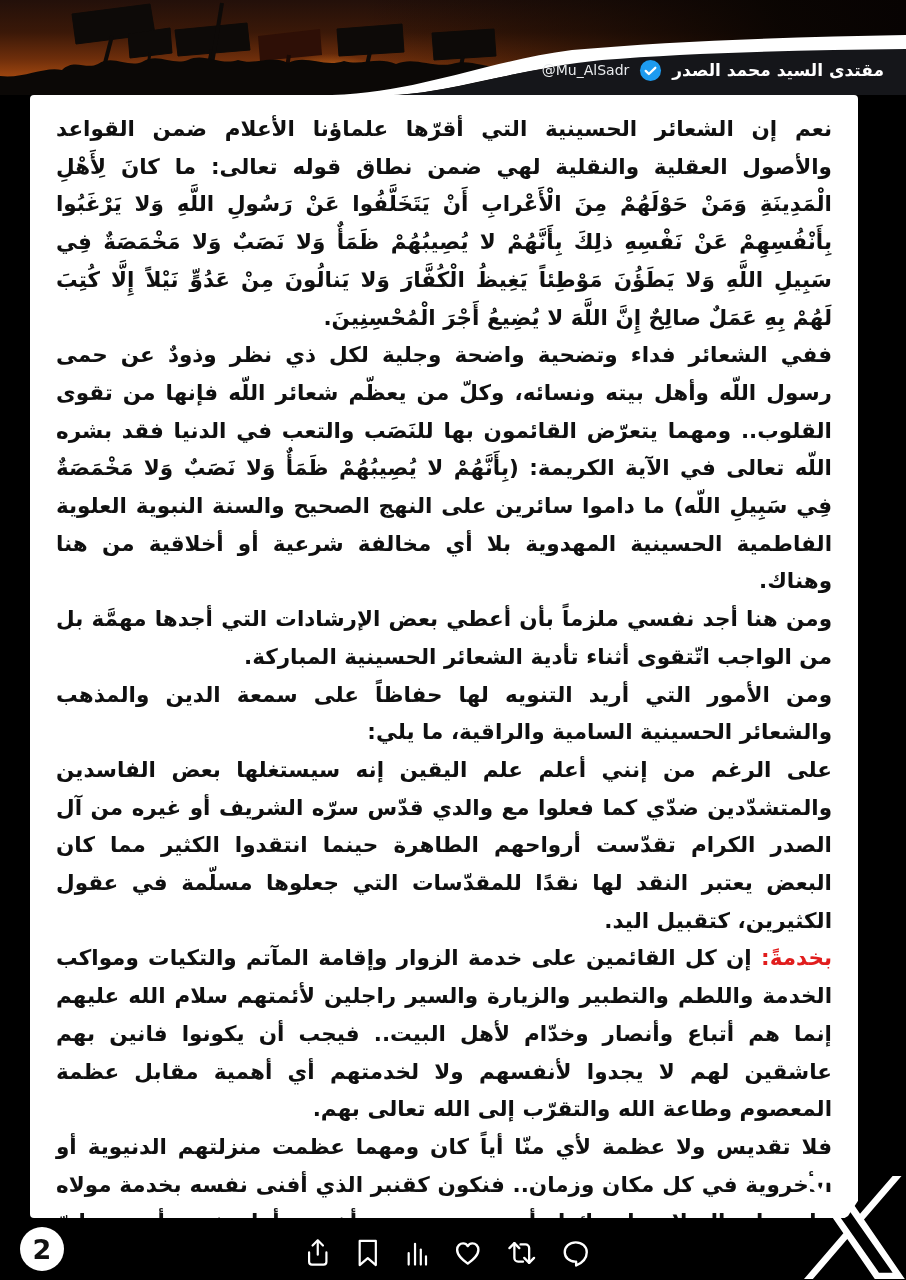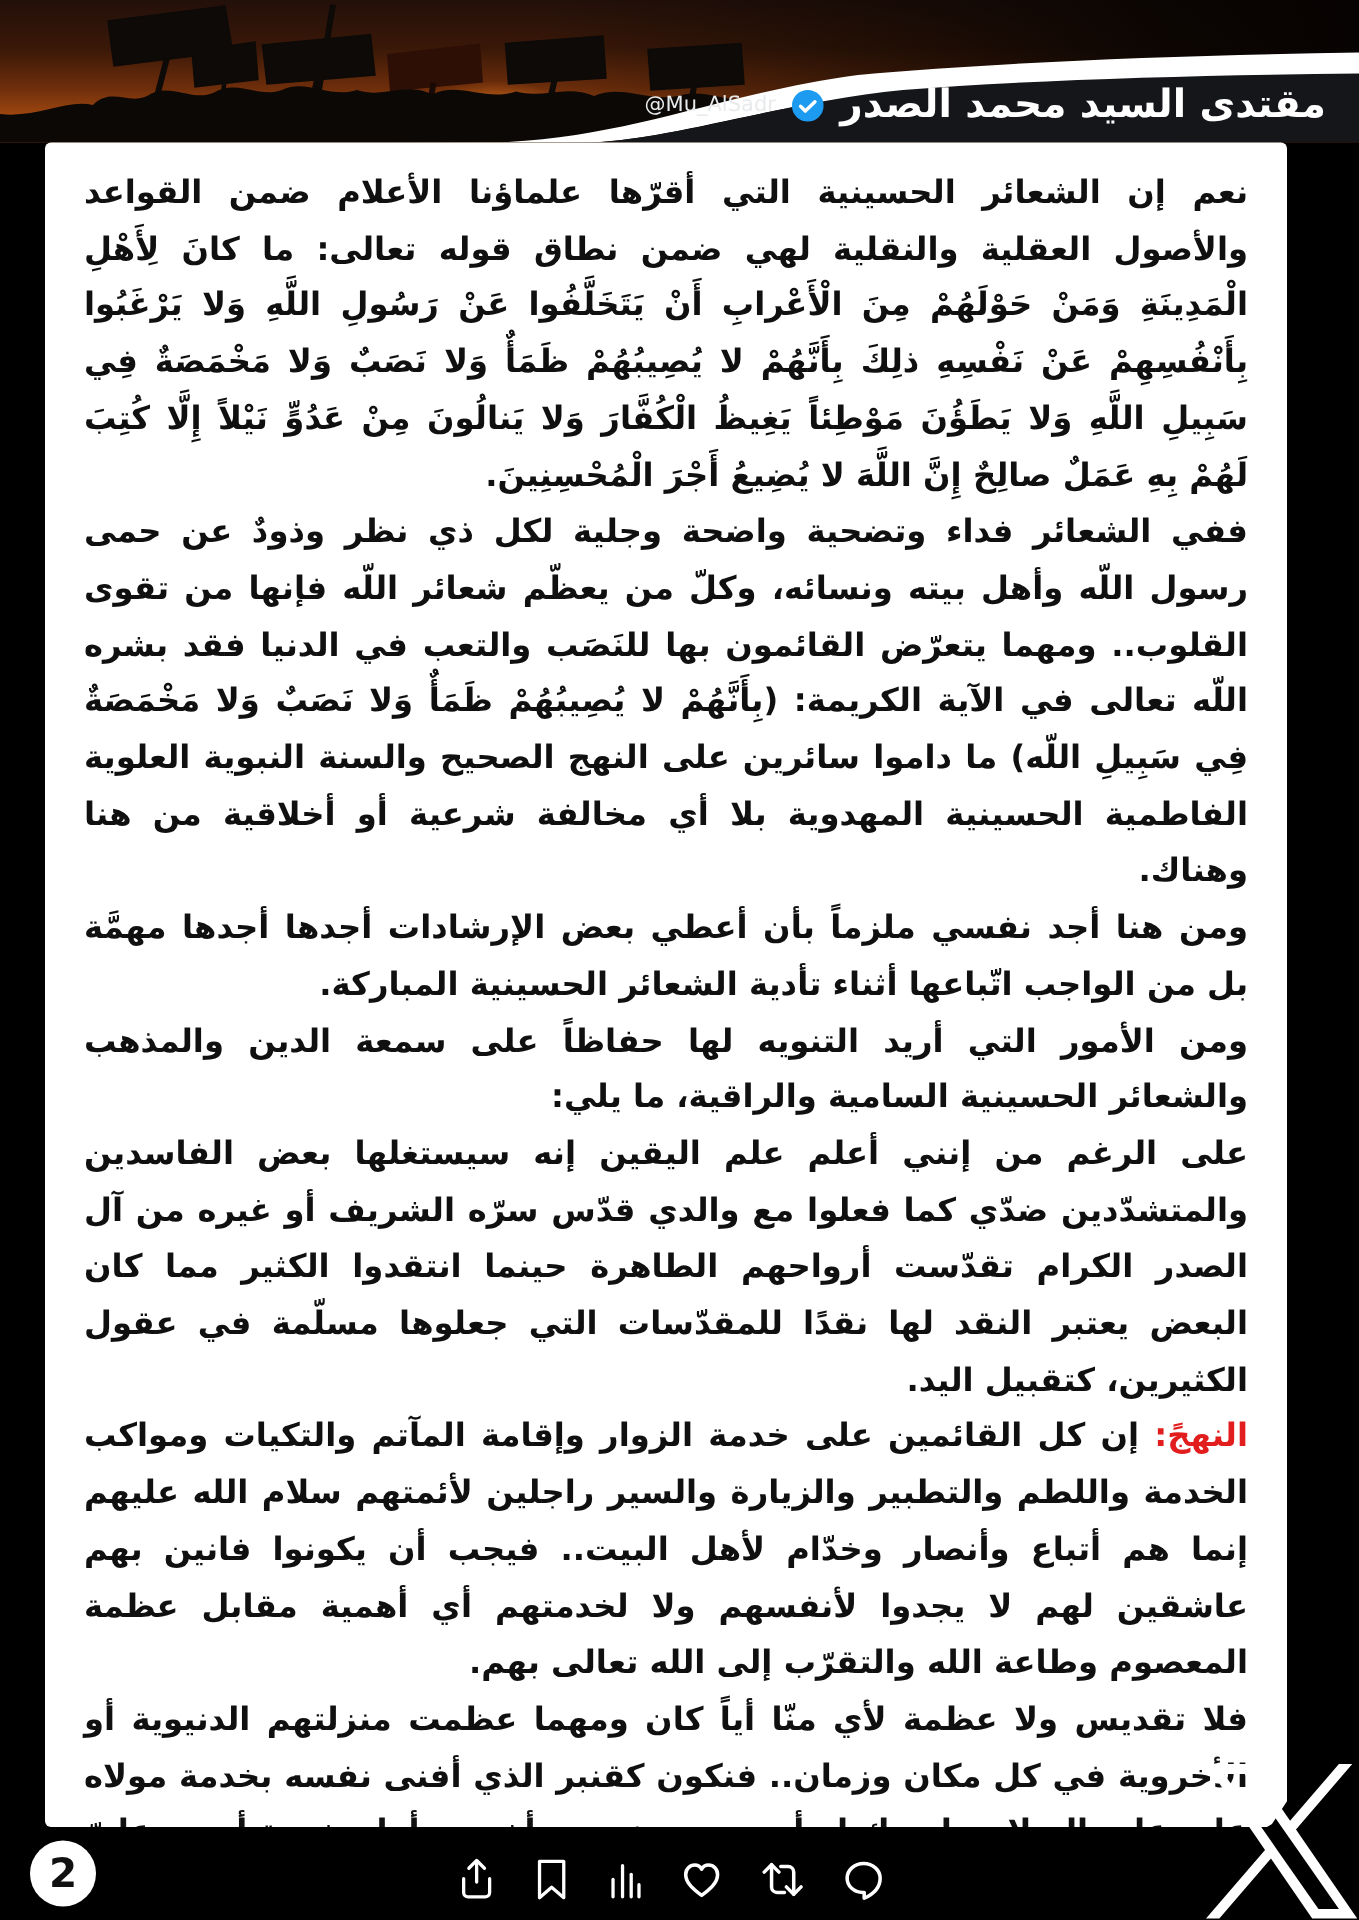--- a/index.html
+++ b/index.html
@@ -23,7 +23,7 @@
     position:absolute;top:50px;right:22px;height:40px;
     display:flex;flex-direction:row;align-items:center;gap:10px;direction:rtl;z-index:3;
   }
-  .display-name{color:#fff;font-size:26px;font-weight:700;letter-spacing:.2px;}
+  .display-name{color:#fff;font-size:17px;font-weight:700;letter-spacing:.2px;}
   .handle{color:#e8eaec;font-size:14px;direction:ltr;}
   
   .card{

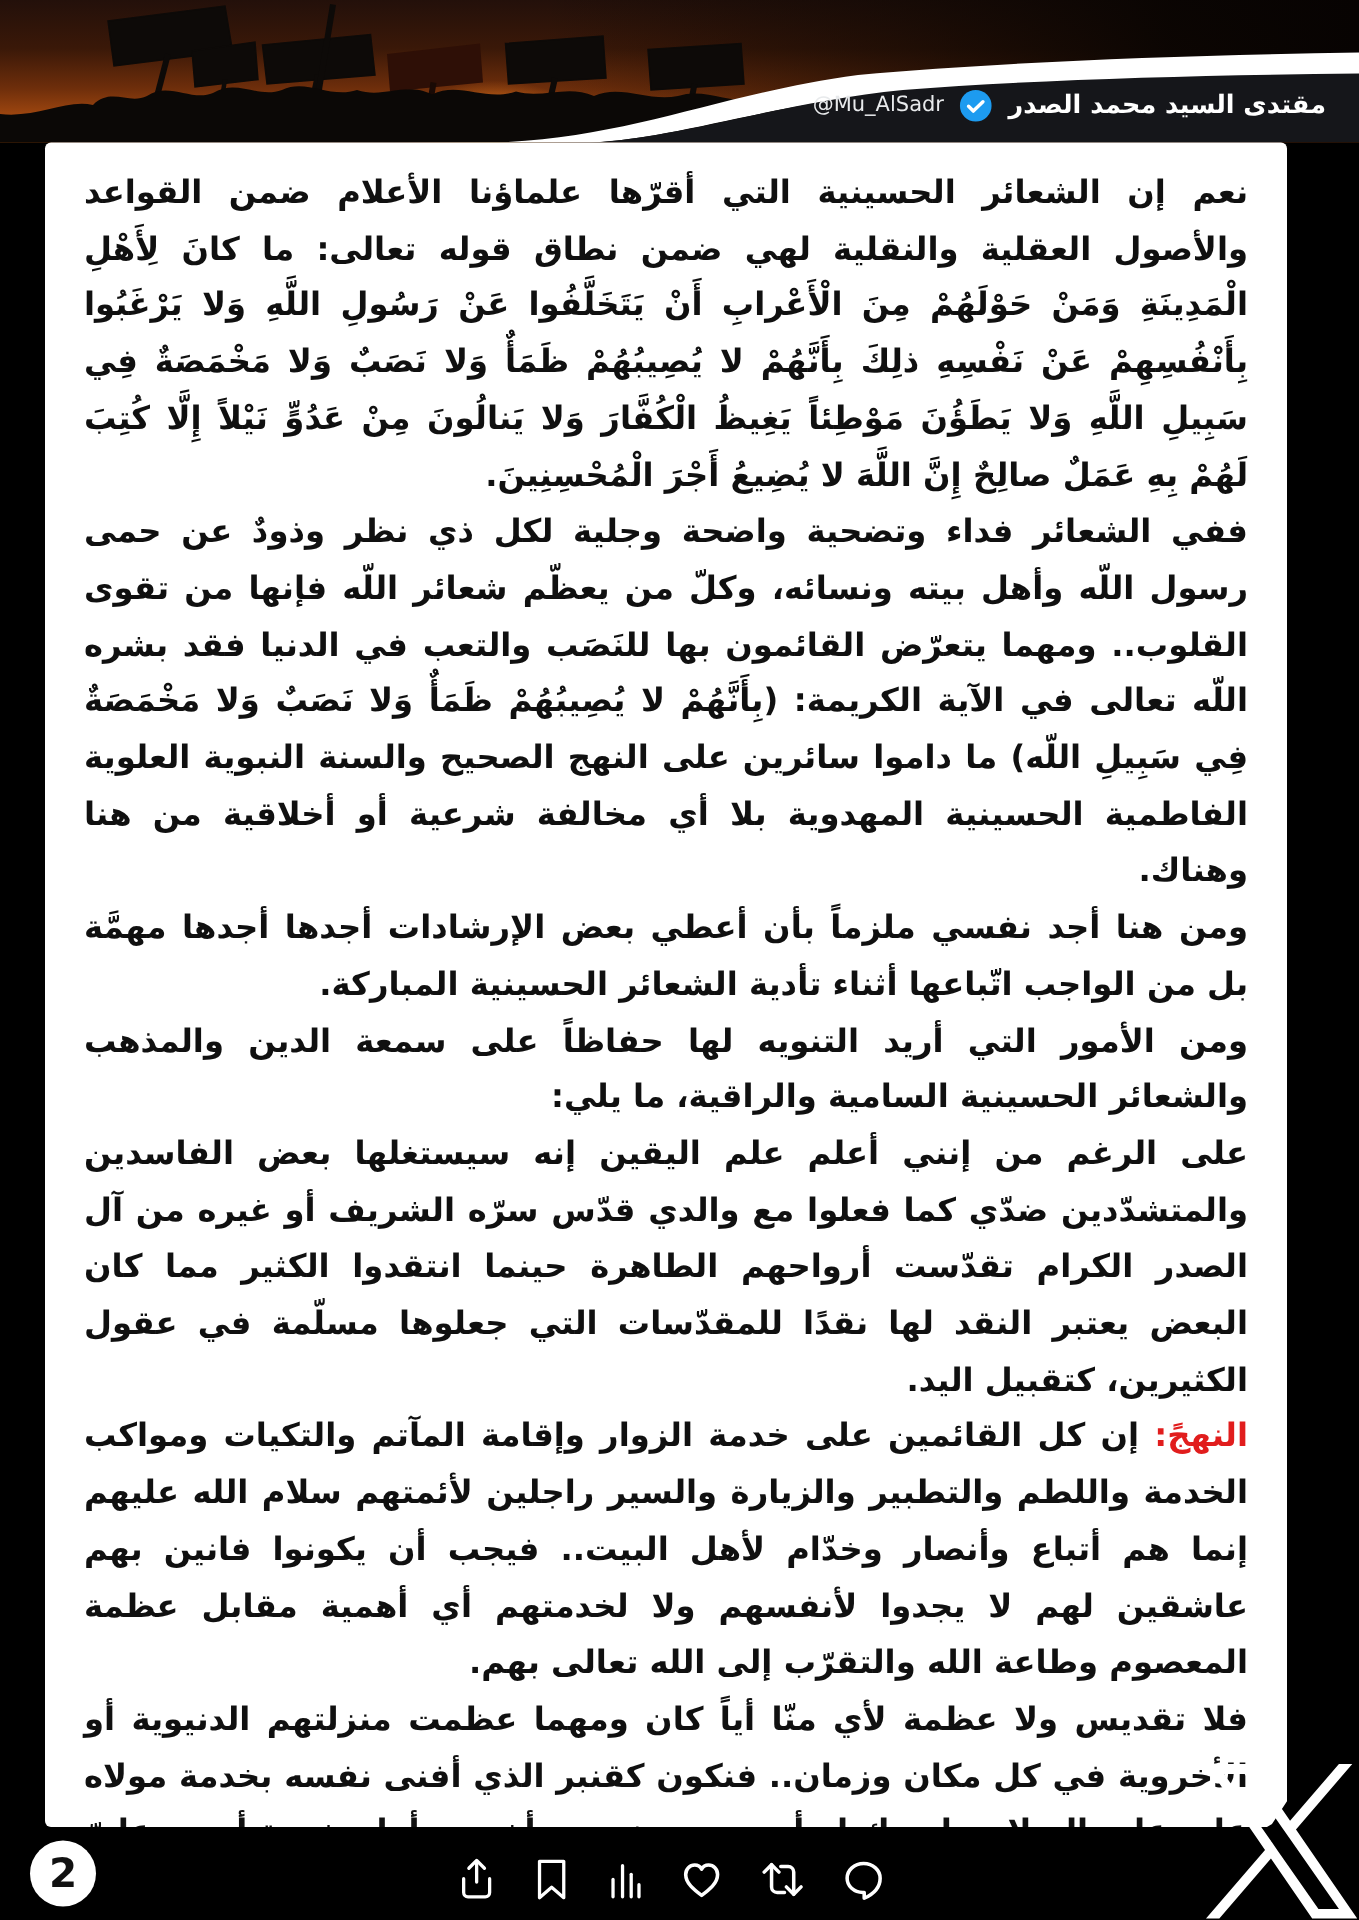--- a/index.html
+++ b/index.html
@@ -95,7 +95,7 @@
   <div class="doc">
       <p class="para">نعم إن الشعائر الحسينية التي أقرّها علماؤنا الأعلام ضمن القواعد والأصول العقلية والنقلية لهي ضمن نطاق قوله تعالى: ما كانَ لِأَهْلِ الْمَدِينَةِ وَمَنْ حَوْلَهُمْ مِنَ الْأَعْرابِ أَنْ يَتَخَلَّفُوا عَنْ رَسُولِ اللَّهِ وَلا يَرْغَبُوا بِأَنْفُسِهِمْ عَنْ نَفْسِهِ ذلِكَ بِأَنَّهُمْ لا يُصِيبُهُمْ ظَمَأٌ وَلا نَصَبٌ وَلا مَخْمَصَةٌ فِي سَبِيلِ اللَّهِ وَلا يَطَؤُنَ مَوْطِئاً يَغِيظُ الْكُفَّارَ وَلا يَنالُونَ مِنْ عَدُوٍّ نَيْلاً إِلَّا كُتِبَ لَهُمْ بِهِ عَمَلٌ صالِحٌ إِنَّ اللَّهَ لا يُضِيعُ أَجْرَ الْمُحْسِنِينَ.</p>
       <p class="para">ففي الشعائر فداء وتضحية واضحة وجلية لكل ذي نظر وذودٌ عن حمى رسول اللّه وأهل بيته ونسائه، وكلّ من يعظّم شعائر اللّه فإنها من تقوى القلوب.. ومهما يتعرّض القائمون بها للنَصَب والتعب في الدنيا فقد بشره اللّه تعالى في الآية الكريمة: (بِأَنَّهُمْ لا يُصِيبُهُمْ ظَمَأٌ وَلا نَصَبٌ وَلا مَخْمَصَةٌ فِي سَبِيلِ اللّه) ما داموا سائرين على النهج الصحيح والسنة النبوية العلوية الفاطمية الحسينية المهدوية بلا أي مخالفة شرعية أو أخلاقية من هنا وهناك.</p>
-      <p class="para">ومن هنا أجد نفسي ملزماً بأن أعطي بعض الإرشادات أجدها أجدها مهمَّة بل من الواجب اتّباعها أثناء تأدية الشعائر الحسينية المباركة.</p>
+      <p class="para">ومن هنا أجد نفسي ملزماً بأن أعطي بعض الإرشادات التي أجدها مهمَّة بل من الواجب اتّتقوى أثناء تأدية الشعائر الحسينية المباركة.</p>
       <p class="para">ومن الأمور التي أريد التنويه لها حفاظاً على سمعة الدين والمذهب والشعائر الحسينية السامية والراقية، ما يلي:</p>
       <p class="para">على الرغم من إنني أعلم علم اليقين إنه سيستغلها بعض الفاسدين والمتشدّدين ضدّي كما فعلوا مع والدي قدّس سرّه الشريف أو غيره من آل الصدر الكرام تقدّست أرواحهم الطاهرة حينما انتقدوا الكثير مما كان البعض يعتبر النقد لها نقدًا للمقدّسات التي جعلوها مسلّمة في عقول الكثيرين، كتقبيل اليد.</p>
       <p class="para"><span class="lead">النهجً: </span>إن كل القائمين على خدمة الزوار وإقامة المآتم والتكيات ومواكب الخدمة واللطم والتطبير والزيارة والسير راجلين لأئمتهم سلام الله عليهم إنما هم أتباع وأنصار وخدّام لأهل البيت.. فيجب أن يكونوا فانين بهم عاشقين لهم لا يجدوا لأنفسهم ولا لخدمتهم أي أهمية مقابل عظمة المعصوم وطاعة الله والتقرّب إلى الله تعالى بهم.</p>

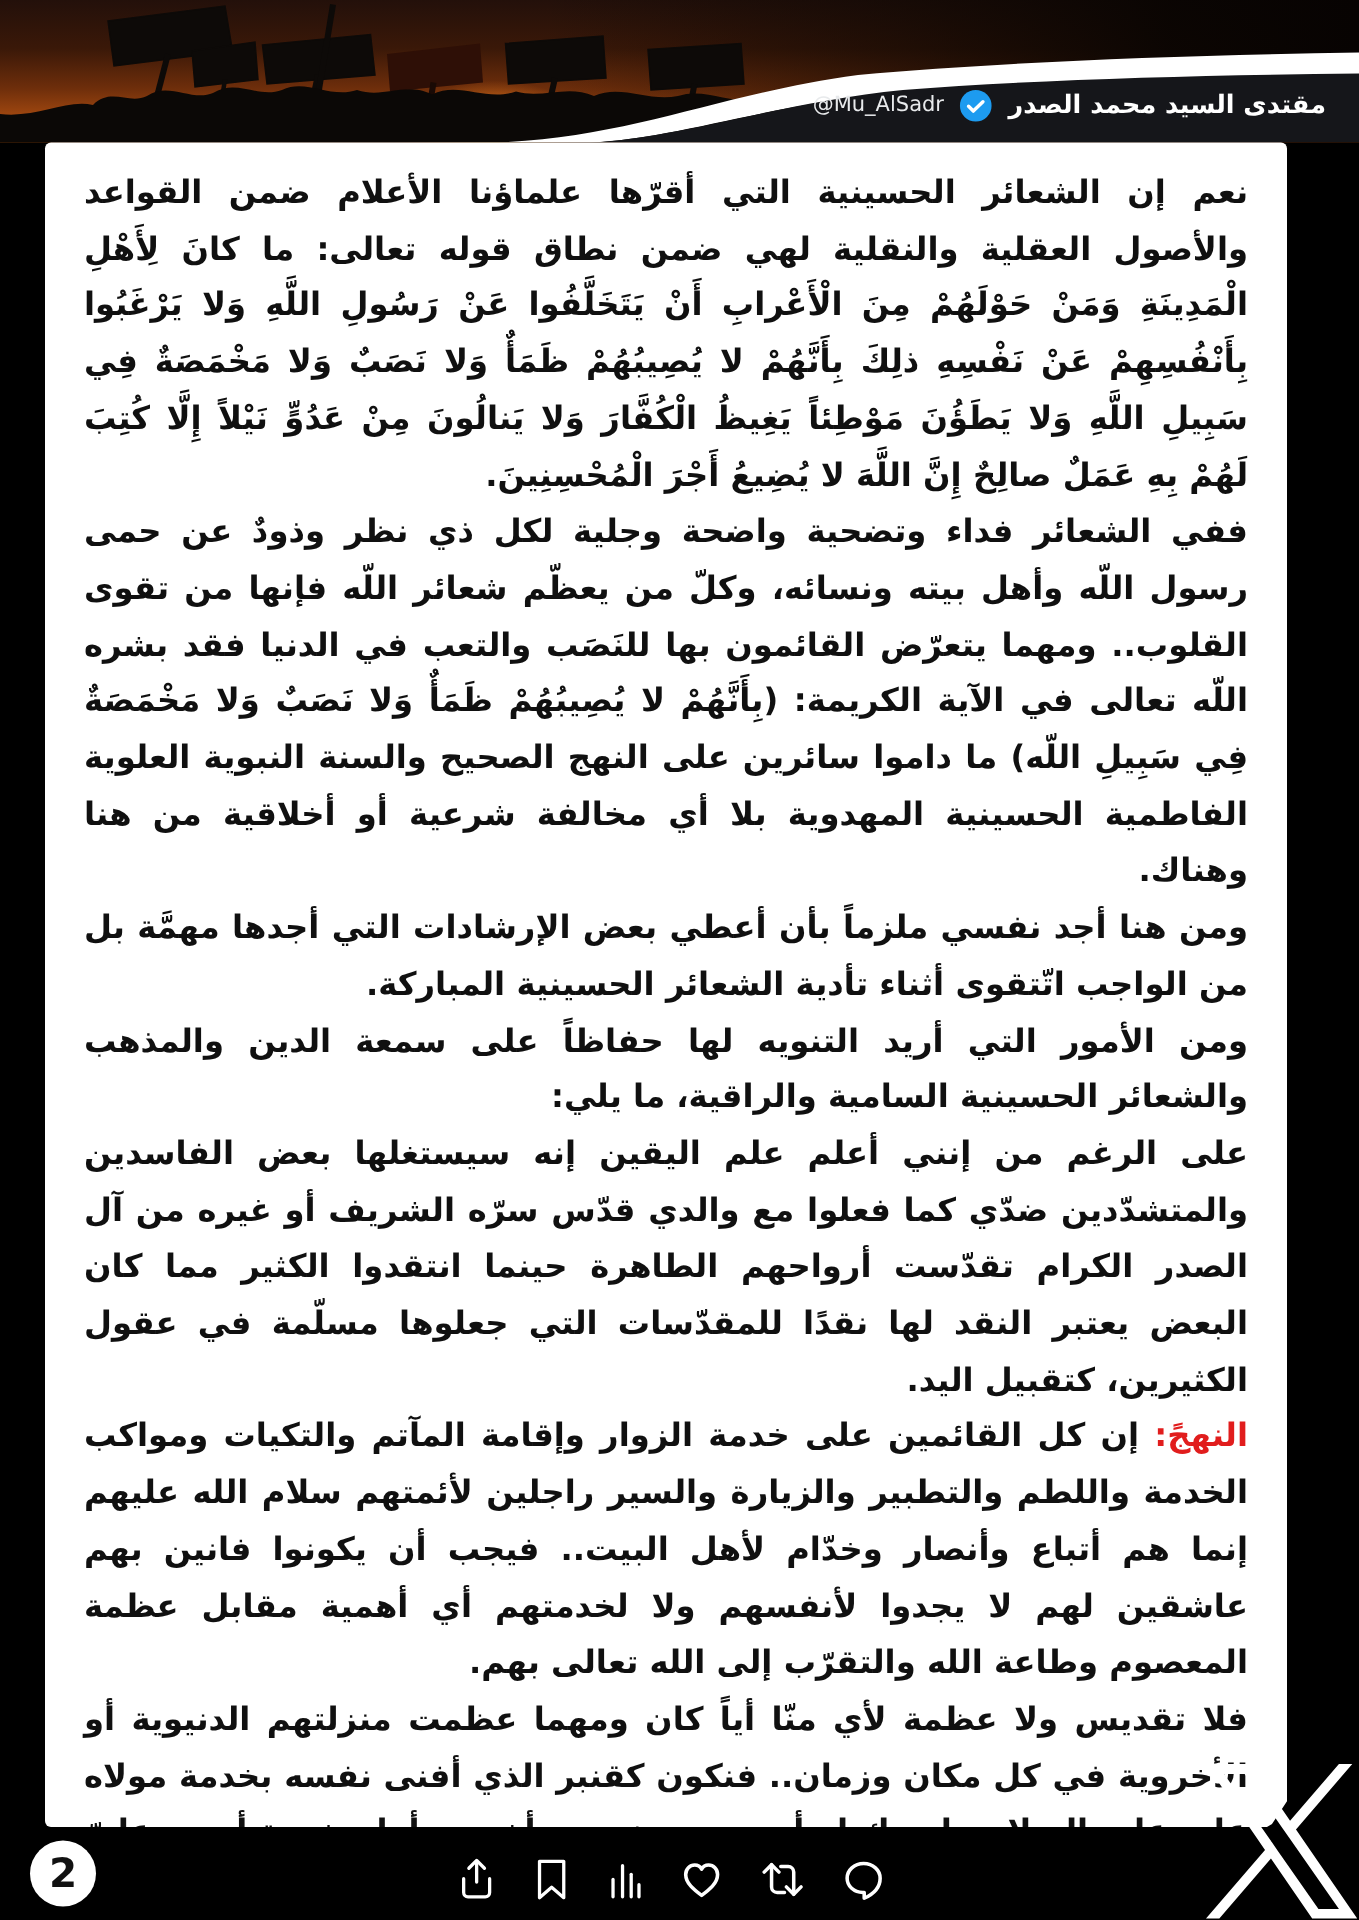--- a/index.html
+++ b/index.html
@@ -98,7 +98,7 @@
       <p class="para">ومن هنا أجد نفسي ملزماً بأن أعطي بعض الإرشادات التي أجدها مهمَّة بل من الواجب اتّتقوى أثناء تأدية الشعائر الحسينية المباركة.</p>
       <p class="para">ومن الأمور التي أريد التنويه لها حفاظاً على سمعة الدين والمذهب والشعائر الحسينية السامية والراقية، ما يلي:</p>
       <p class="para">على الرغم من إنني أعلم علم اليقين إنه سيستغلها بعض الفاسدين والمتشدّدين ضدّي كما فعلوا مع والدي قدّس سرّه الشريف أو غيره من آل الصدر الكرام تقدّست أرواحهم الطاهرة حينما انتقدوا الكثير مما كان البعض يعتبر النقد لها نقدًا للمقدّسات التي جعلوها مسلّمة في عقول الكثيرين، كتقبيل اليد.</p>
-      <p class="para"><span class="lead">النهجً: </span>إن كل القائمين على خدمة الزوار وإقامة المآتم والتكيات ومواكب الخدمة واللطم والتطبير والزيارة والسير راجلين لأئمتهم سلام الله عليهم إنما هم أتباع وأنصار وخدّام لأهل البيت.. فيجب أن يكونوا فانين بهم عاشقين لهم لا يجدوا لأنفسهم ولا لخدمتهم أي أهمية مقابل عظمة المعصوم وطاعة الله والتقرّب إلى الله تعالى بهم.</p>
+      <p class="para"><span class="lead">بخدمةً: </span>إن كل القائمين على خدمة الزوار وإقامة المآتم والتكيات ومواكب الخدمة واللطم والتطبير والزيارة والسير راجلين لأئمتهم سلام الله عليهم إنما هم أتباع وأنصار وخدّام لأهل البيت.. فيجب أن يكونوا فانين بهم عاشقين لهم لا يجدوا لأنفسهم ولا لخدمتهم أي أهمية مقابل عظمة المعصوم وطاعة الله والتقرّب إلى الله تعالى بهم.</p>
       <p class="para">فلا تقديس ولا عظمة لأي منّا أياً كان ومهما عظمت منزلتهم الدنيوية أو الأخروية في كل مكان وزمان.. فنكون كقنبر الذي أفنى نفسه بخدمة مولاه علي عليه السلام ولم يك له أي وجود دنيوي وأخروي أمام خدمة أميره عليّ عليه السلام.</p>
     </div>
 </div>

